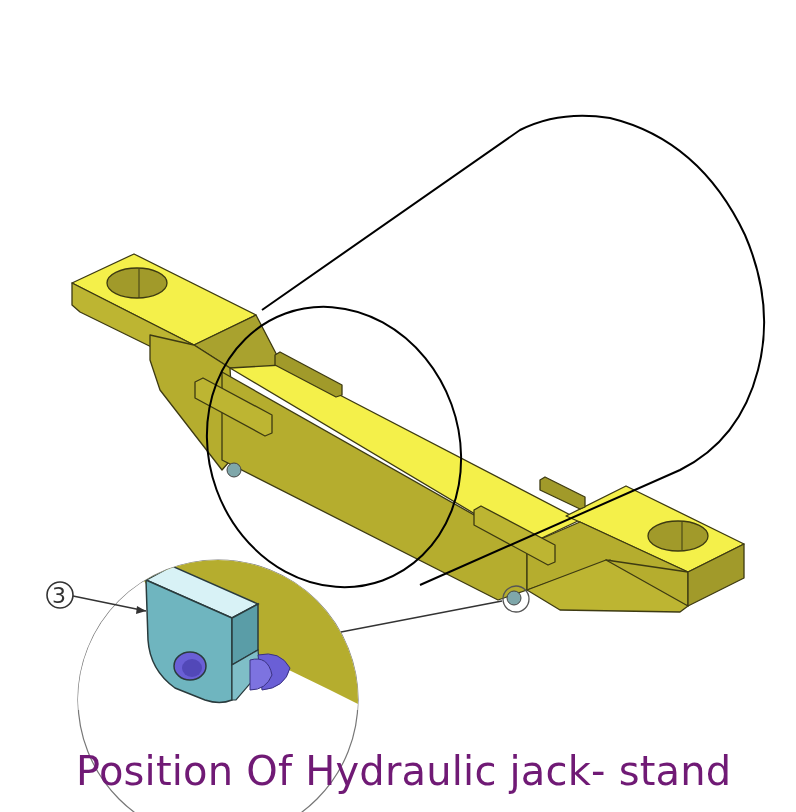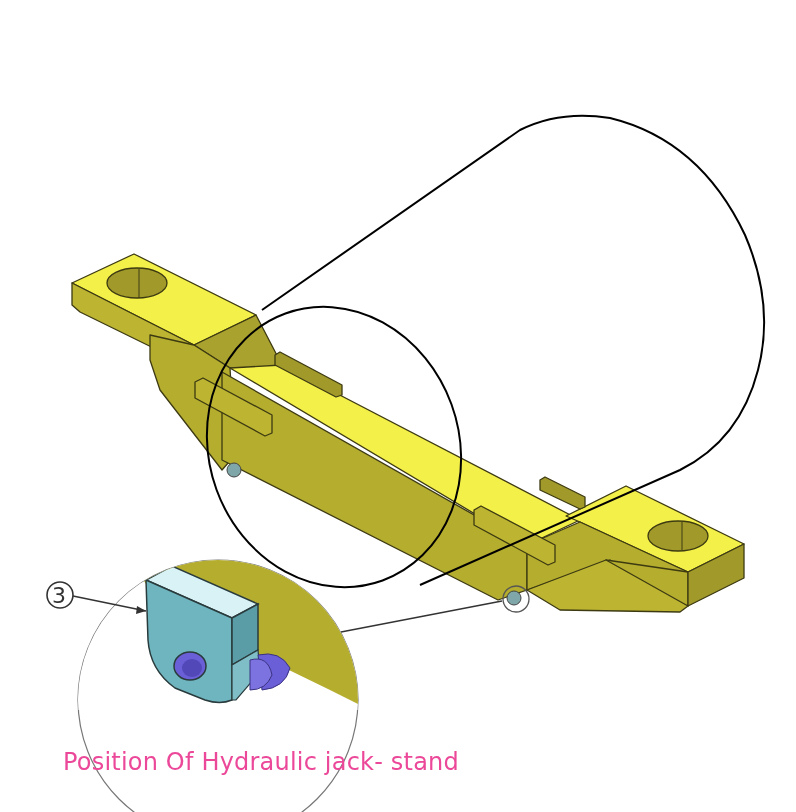--- a/index.html
+++ b/index.html
@@ -6,9 +6,9 @@
     body { width: 796px; height: 812px; position: relative; overflow: hidden; }
     #figure { position: absolute; left: 0; top: 0; width: 796px; height: 812px; }
     .caption {
-      position: absolute; left: 63px; top: 748px;
+      position: absolute; left: 76px; top: 748px;
       font-family: "DejaVu Sans", sans-serif;
-      font-size: 24px; color: #ec4899; letter-spacing: 0.2px;
+      font-size: 40px; color: #701a75; letter-spacing: 0.2px;
       white-space: nowrap;
     }
     .callout-num {

